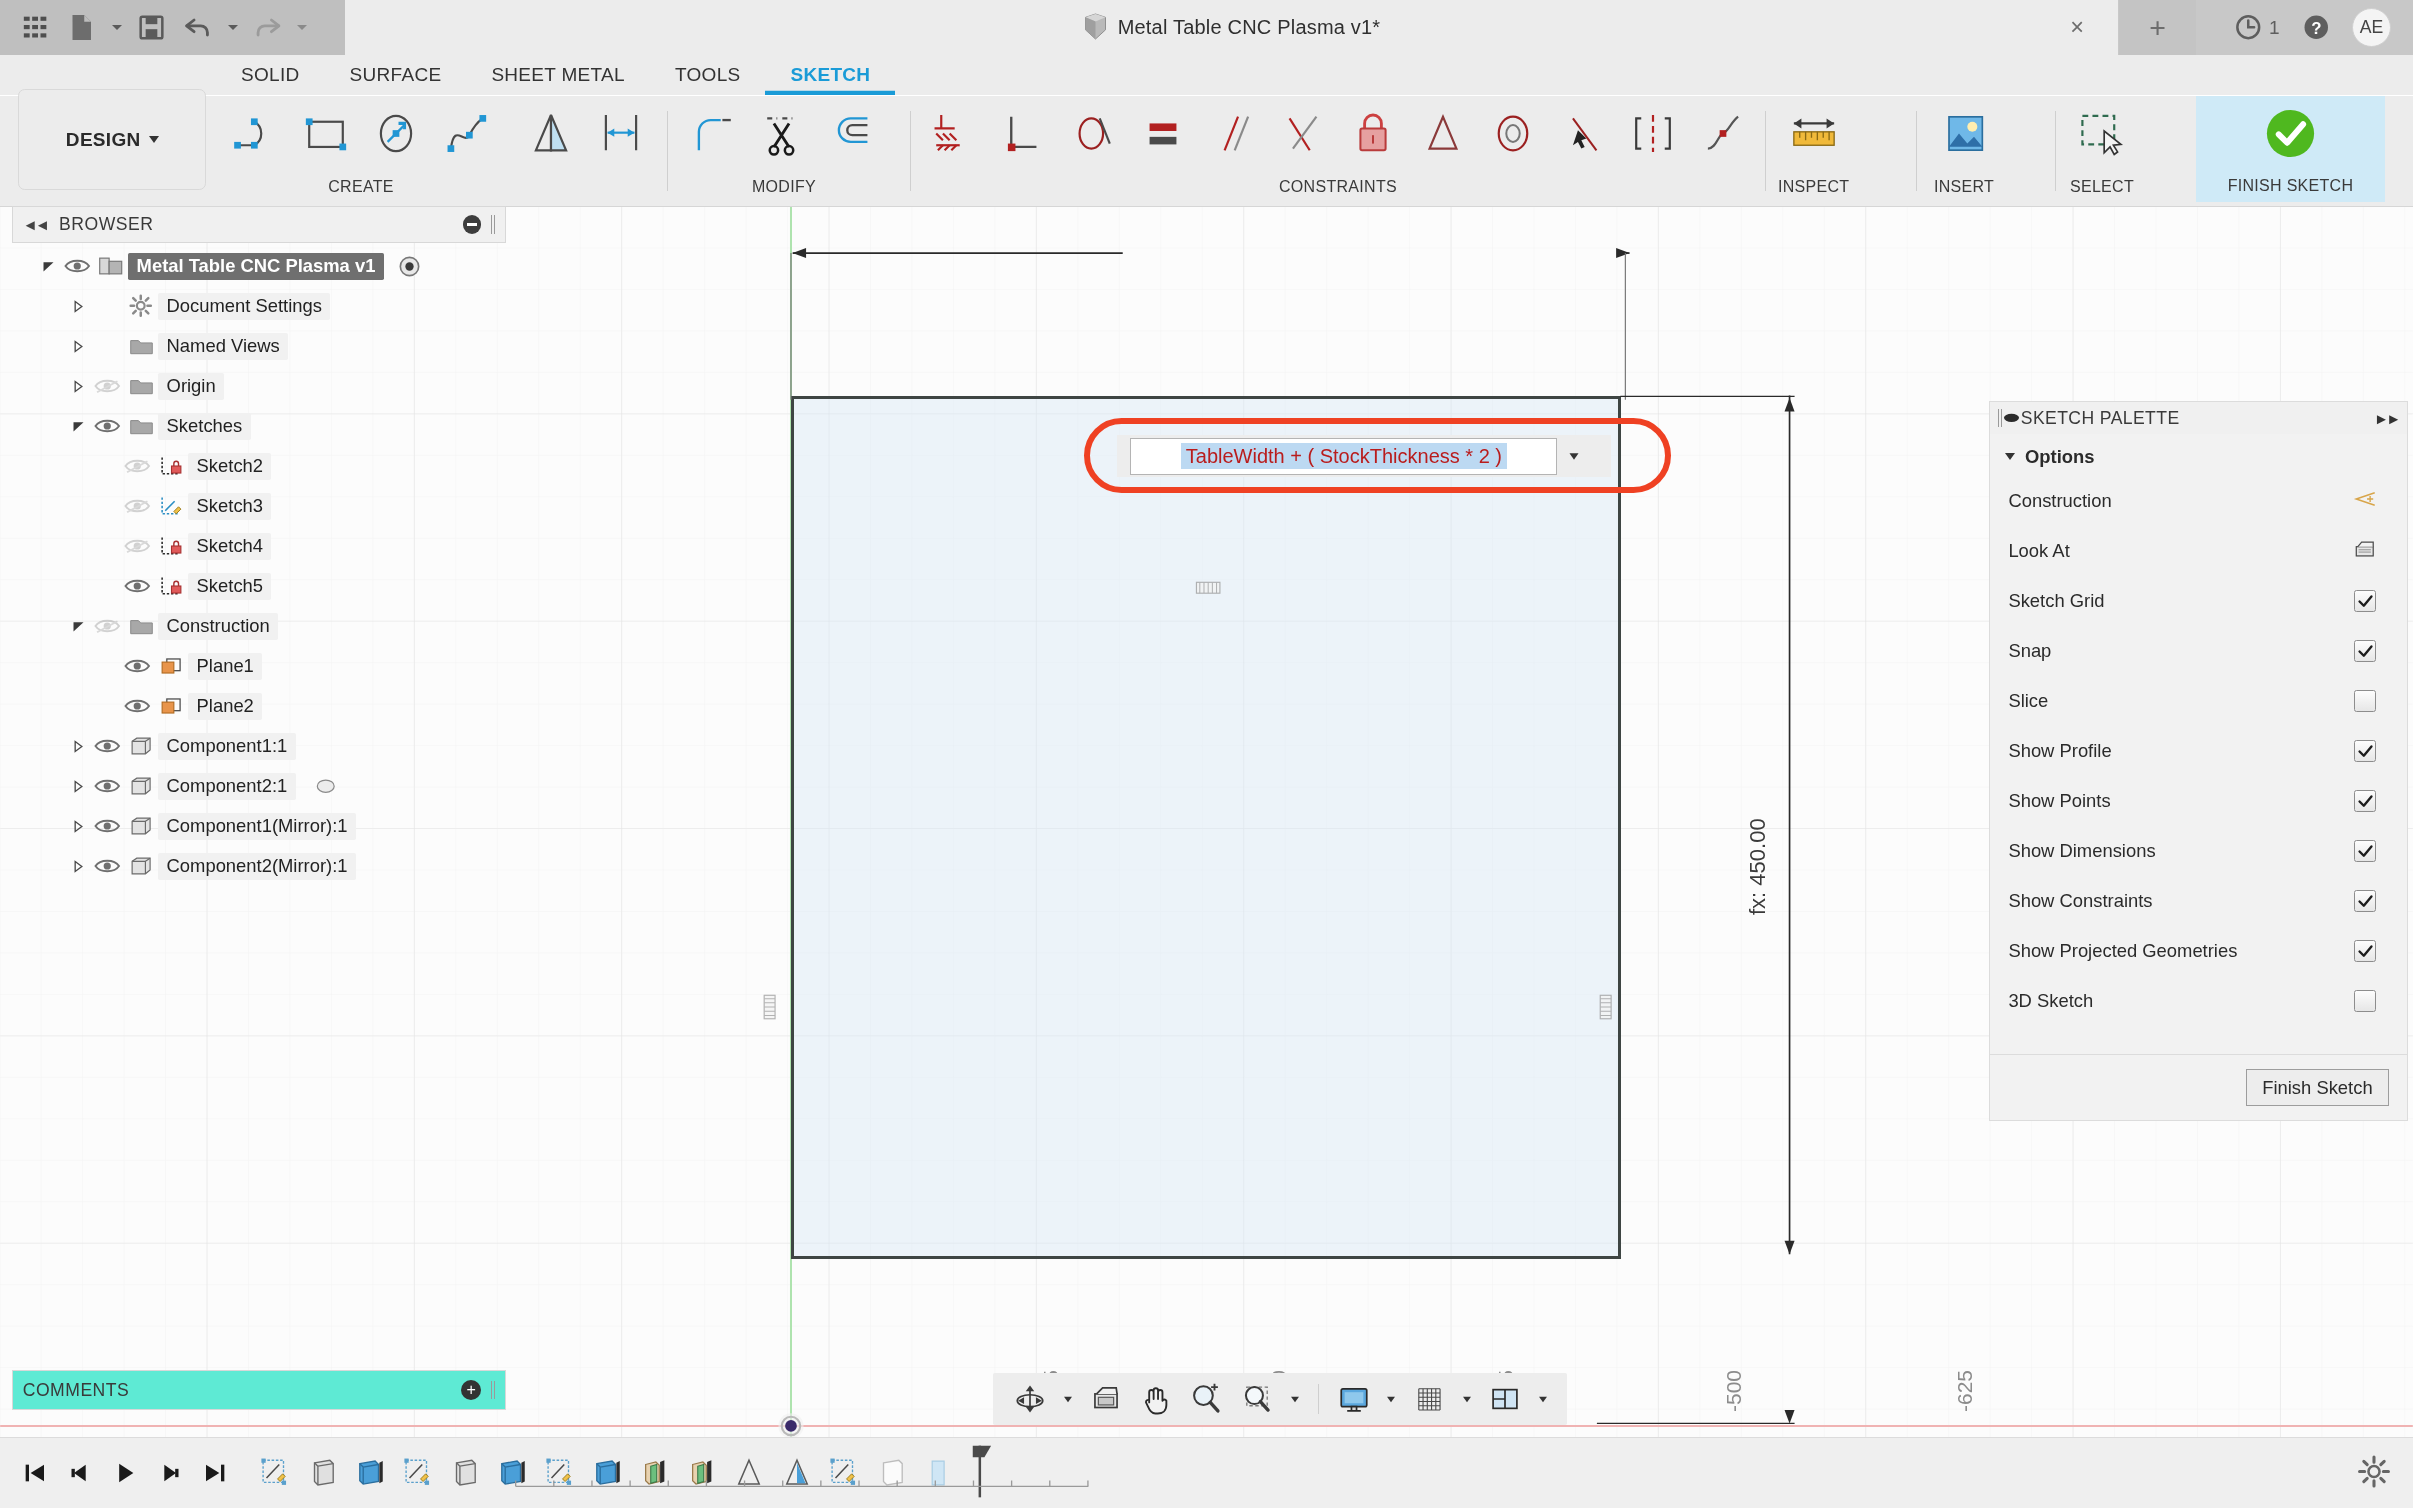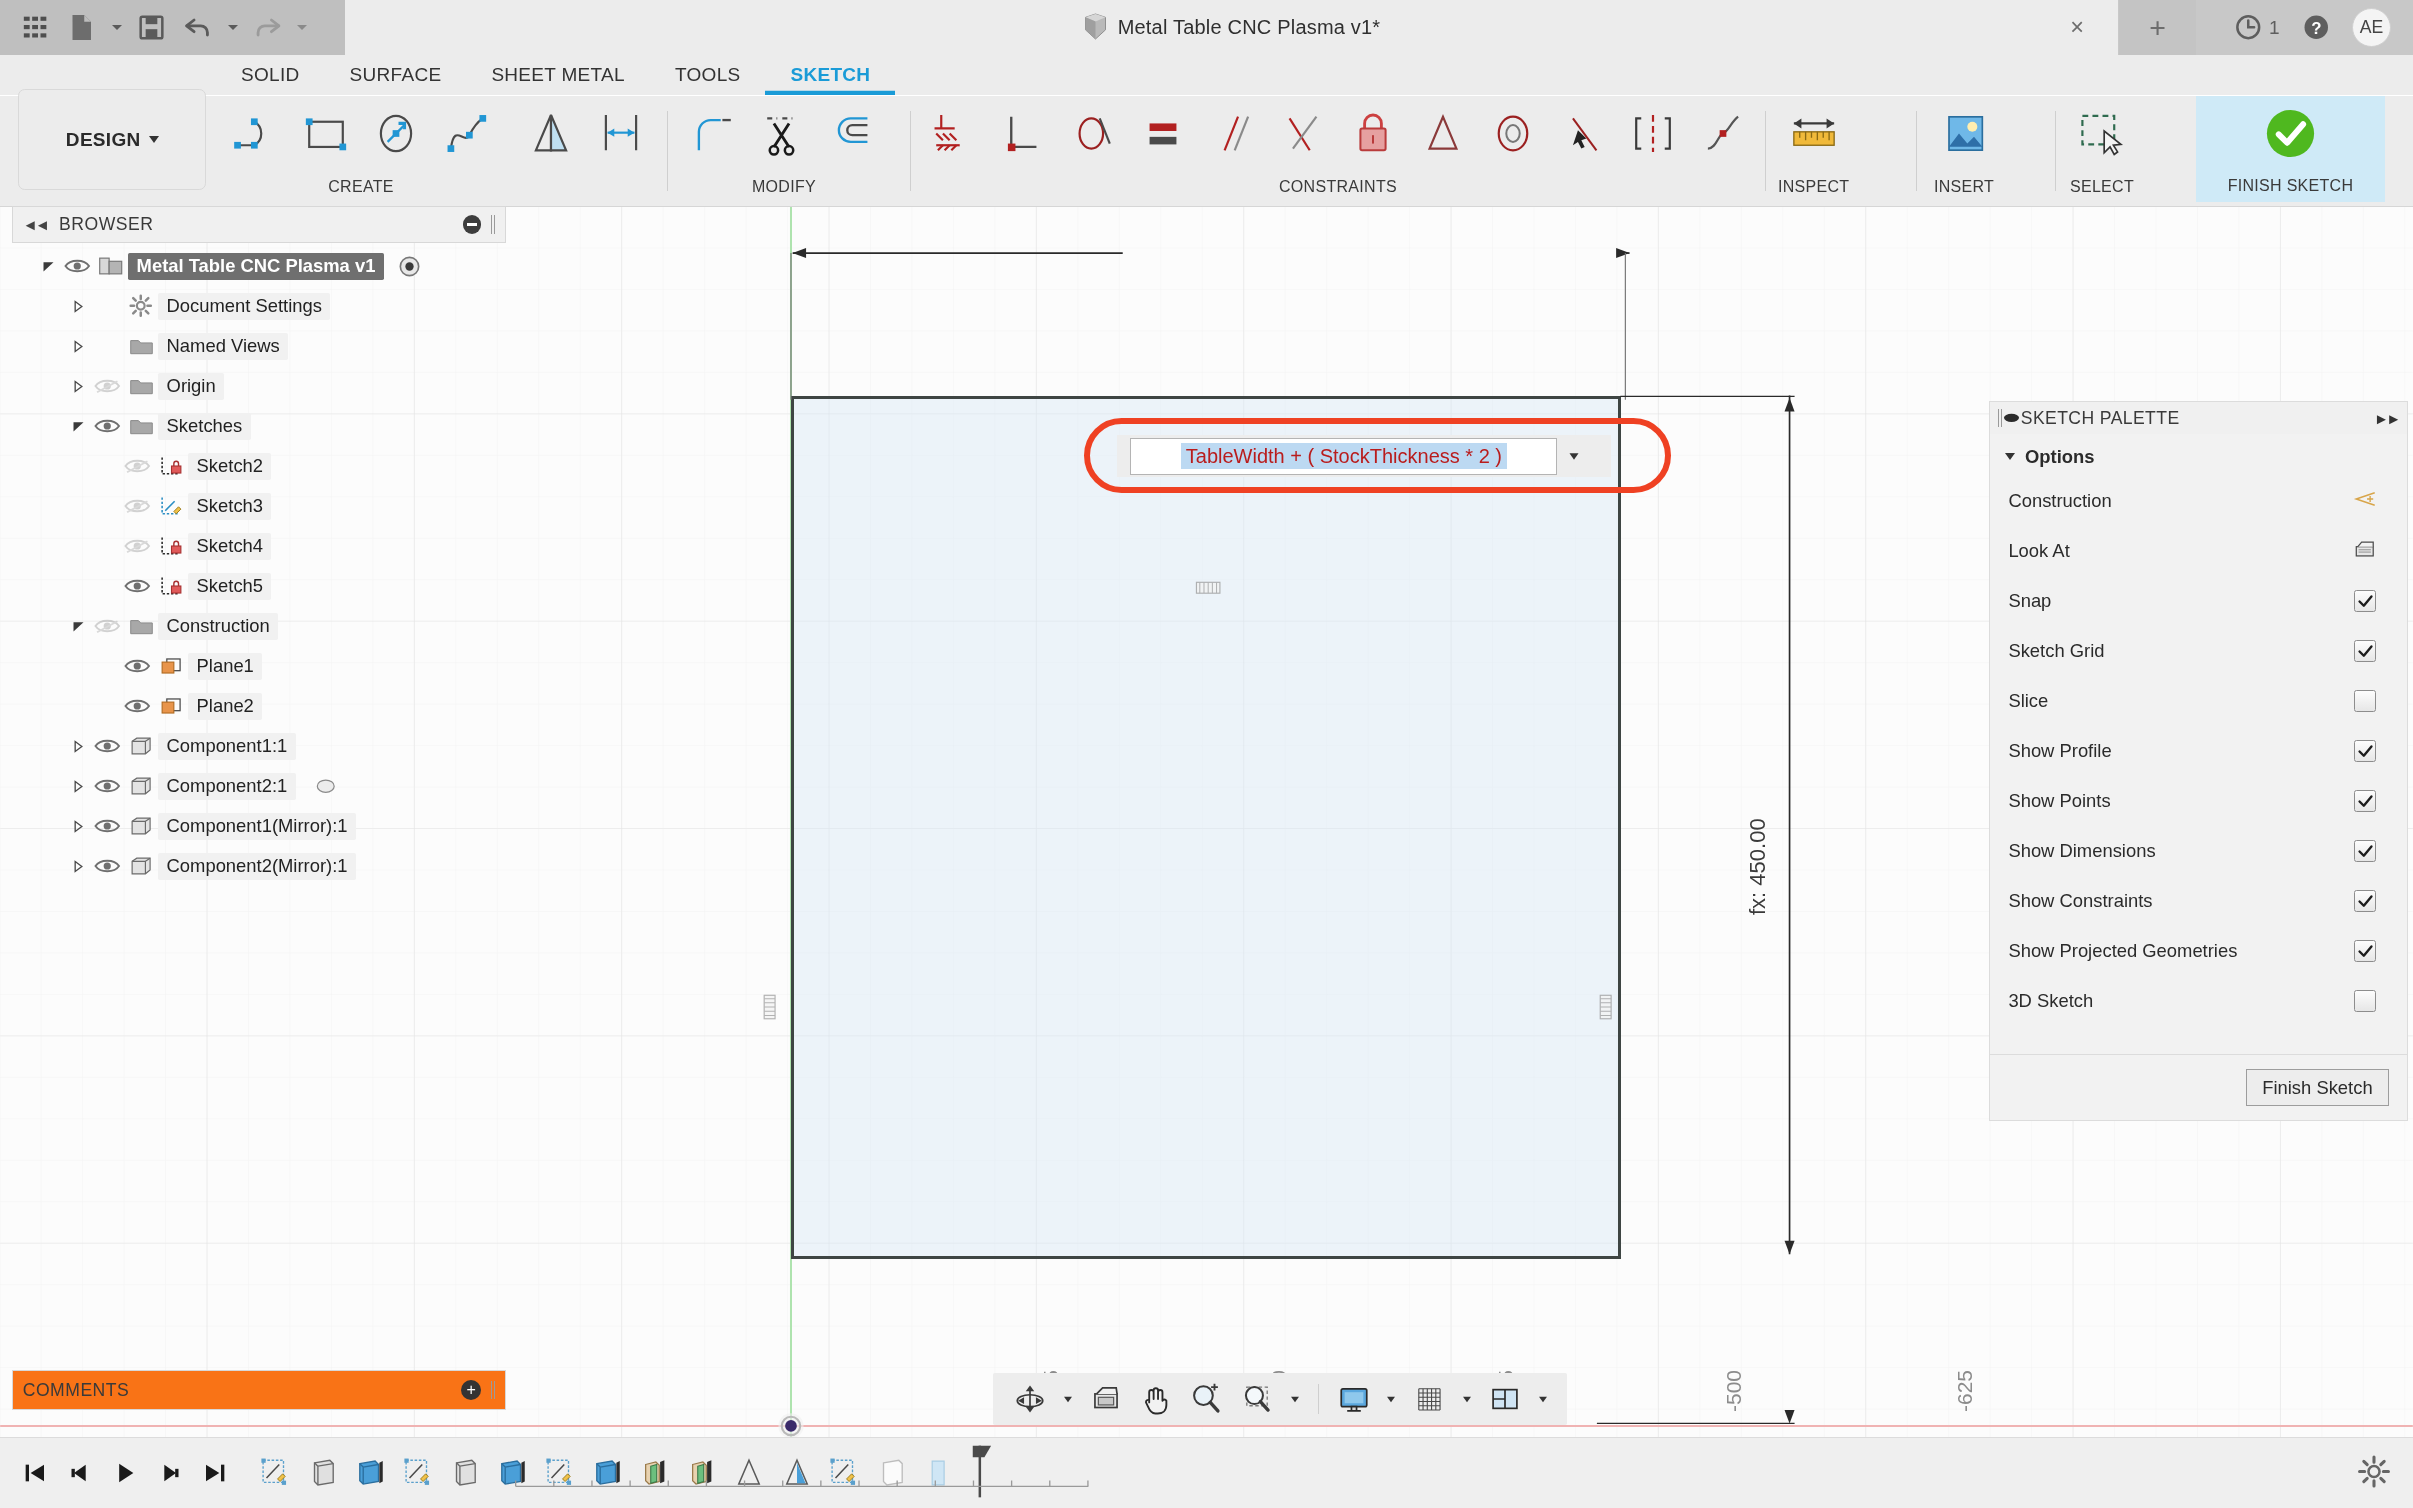--- a/index.html
+++ b/index.html
@@ -1017,7 +1017,7 @@
           </span>
         </div>
         <div class="sp-row">
-          <span>Snap</span>
+          <span>Sketch Grid</span>
           <span class="val">
             <span class="cbx">
               <svg width="17" height="17" viewBox="0 0 20 20">
@@ -1027,7 +1027,7 @@
           </span>
         </div>
         <div class="sp-row">
-          <span>Sketch Grid</span>
+          <span>Snap</span>
           <span class="val">
             <span class="cbx">
               <svg width="17" height="17" viewBox="0 0 20 20">

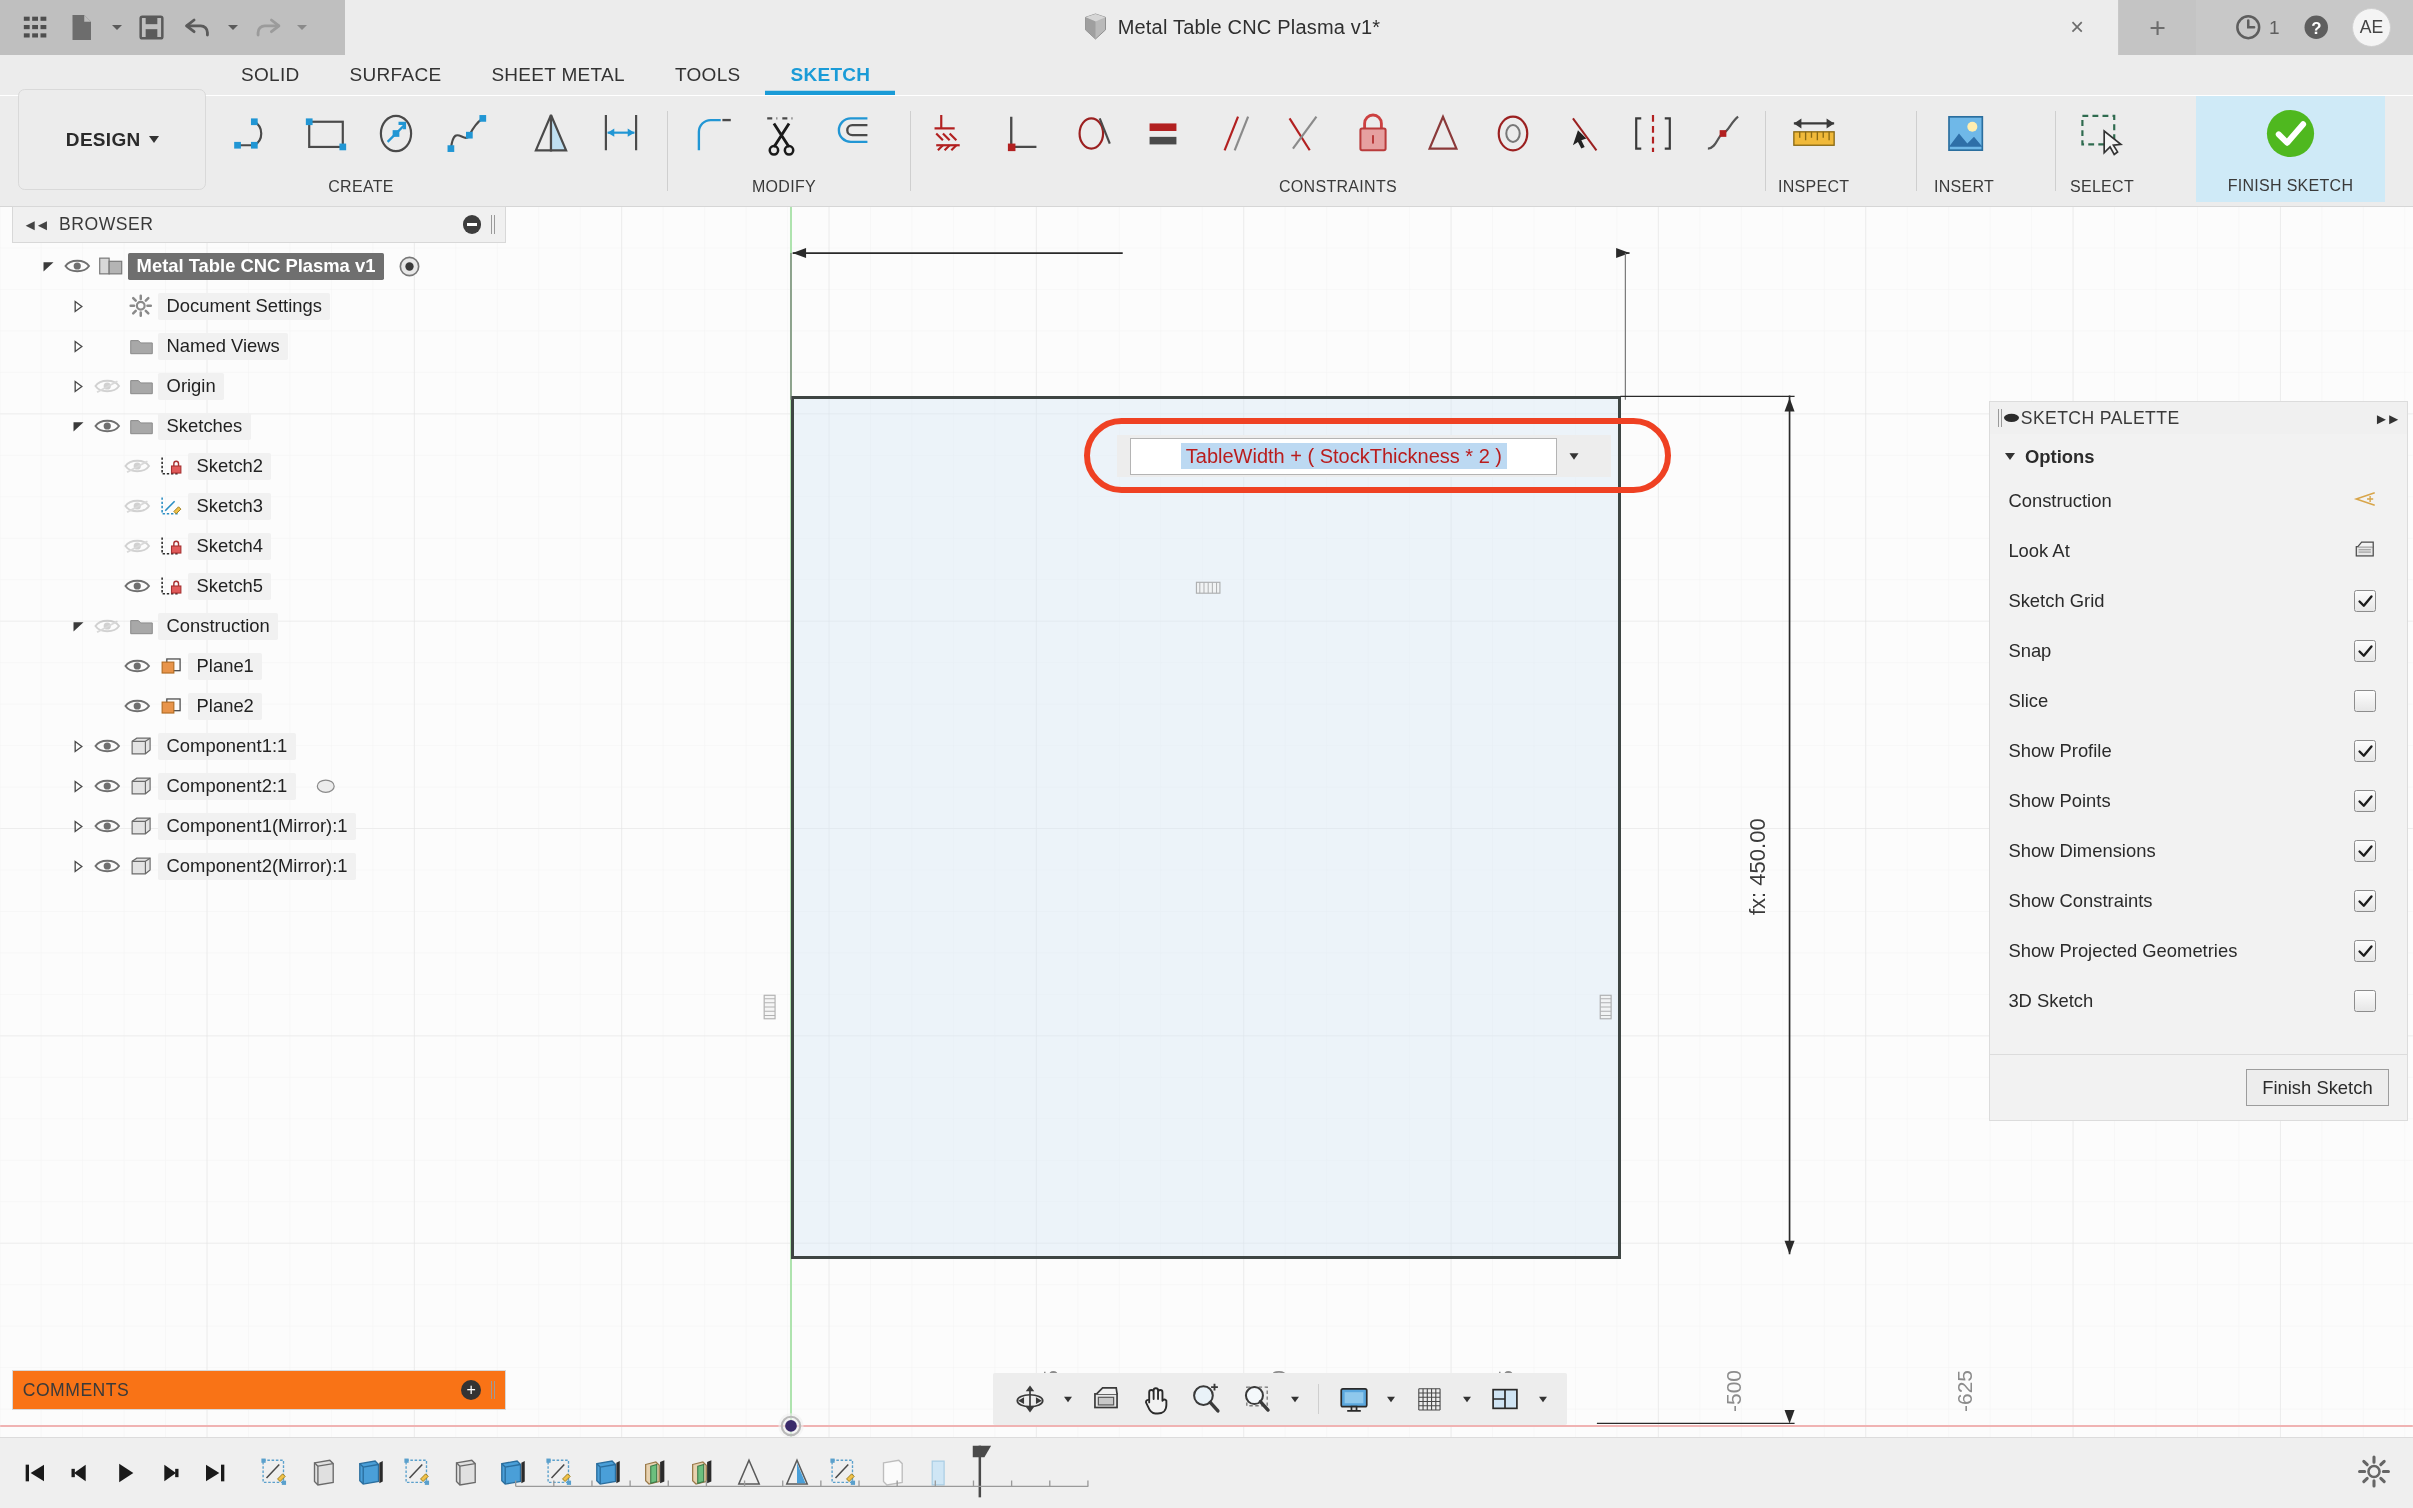--- a/index.html
+++ b/index.html
@@ -163,7 +163,7 @@
   
   .comments {
     position:absolute; left:11.7px; top:1370px; width:494px; height:40px;
-    background:#f97316; border:0.8px solid #d8d8d8; display:flex; align-items:center; padding:0 10px;
+    background:#5eead4; border:0.8px solid #d8d8d8; display:flex; align-items:center; padding:0 10px;
     font-size:17.6px; color:#3a3a3a; letter-spacing:0.5px;
   }
   .plus-circle{width:20px;height:20px;border-radius:50%;background:#333;color:#fff;font-size:16px;

